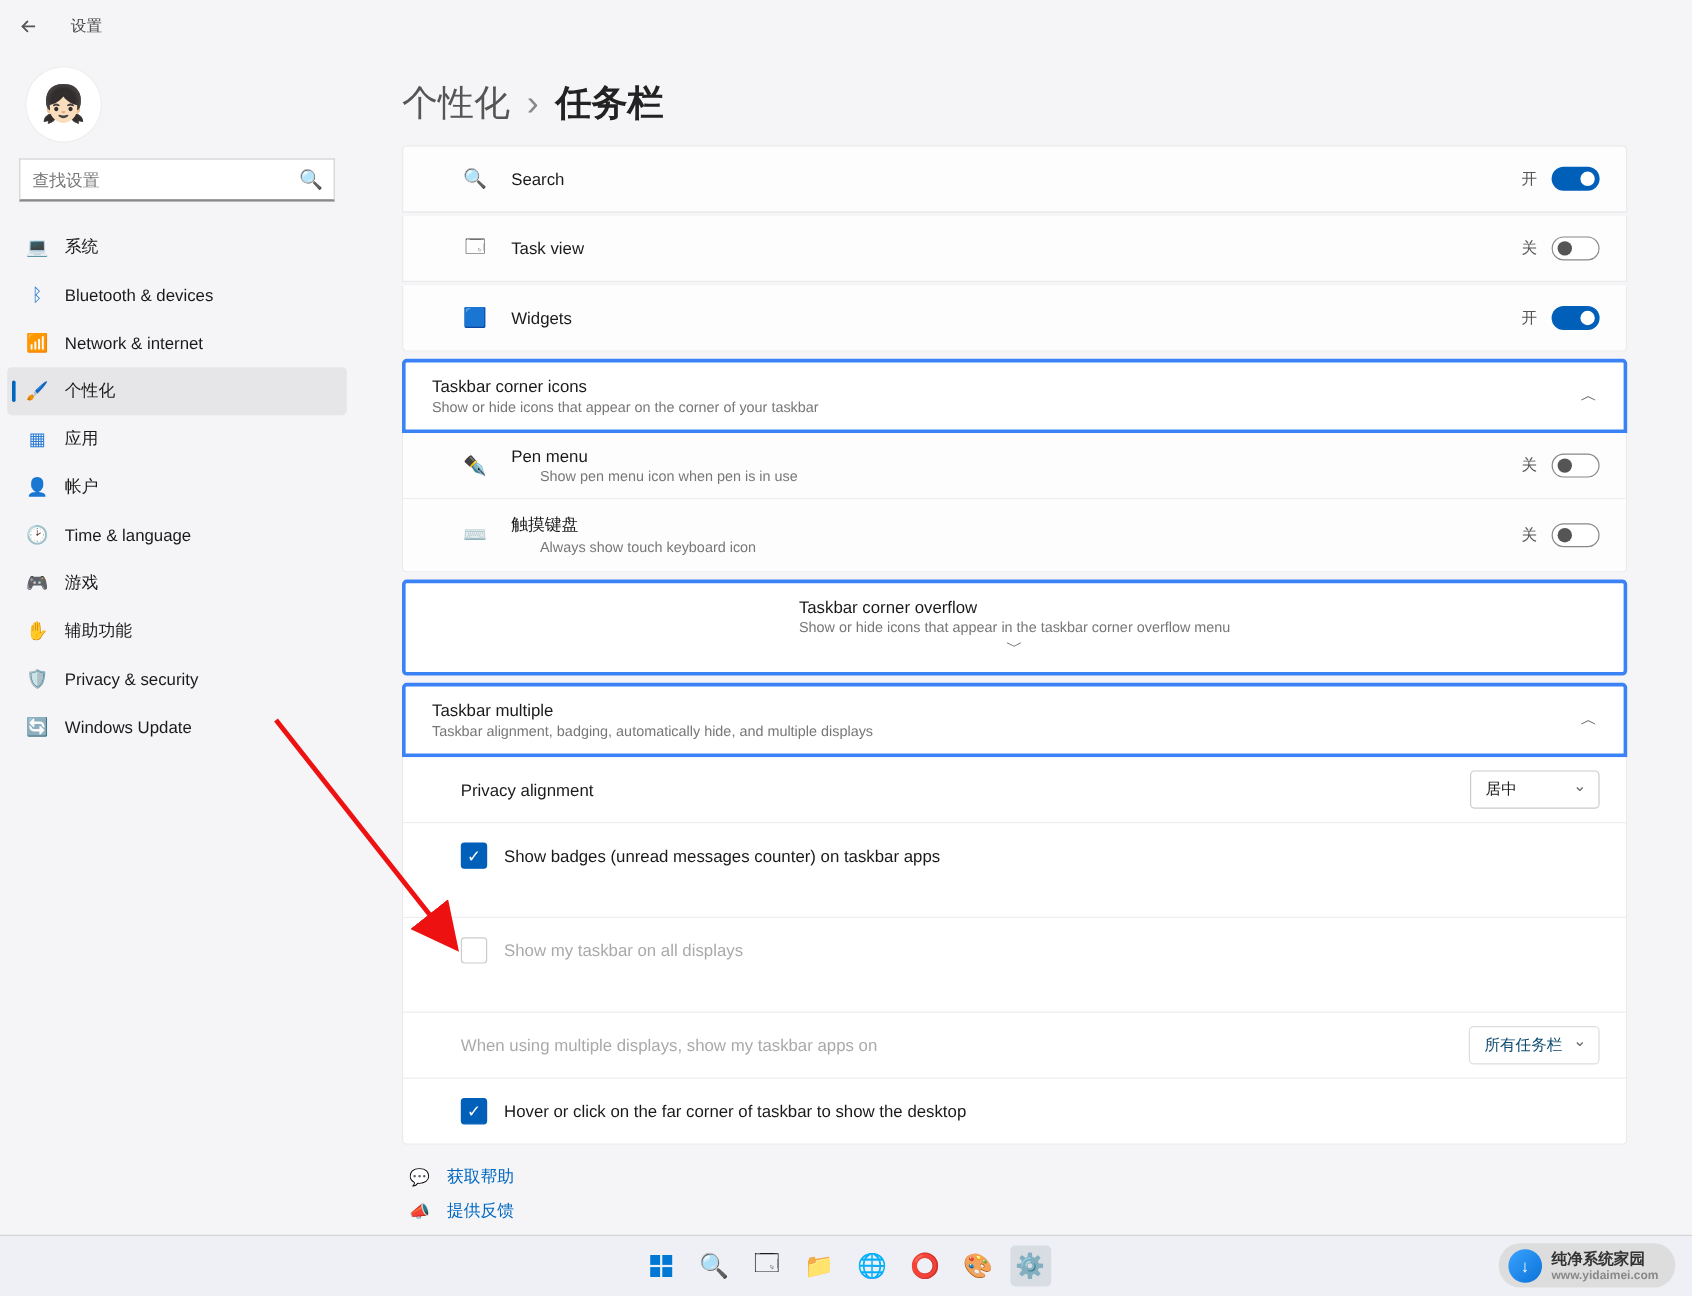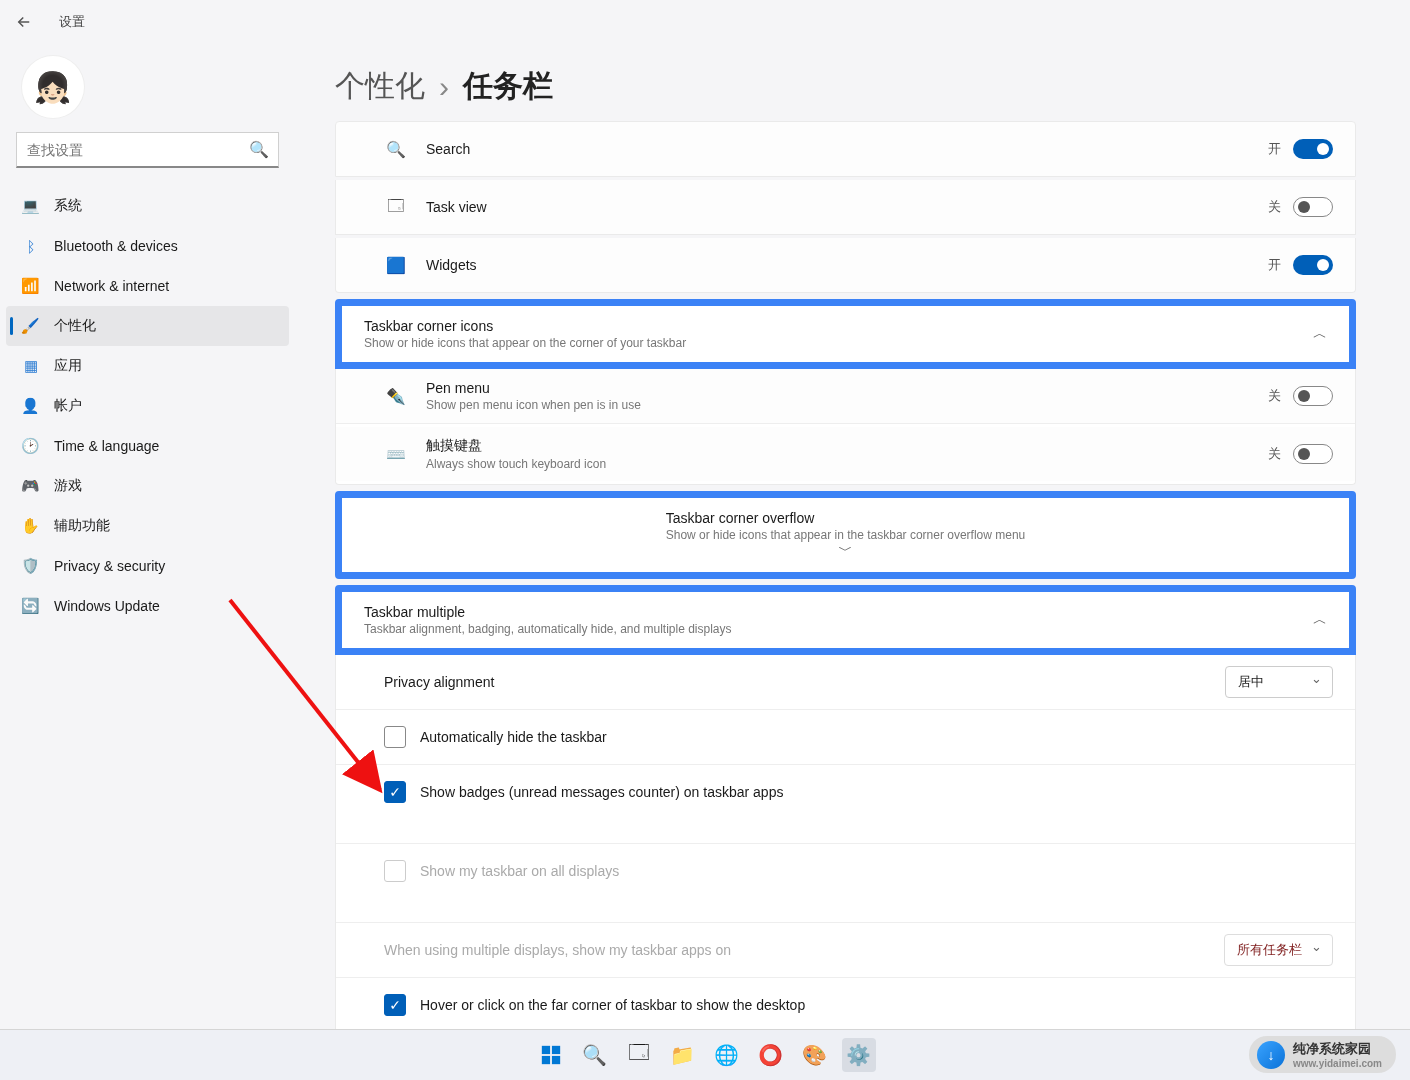--- a/index.html
+++ b/index.html
@@ -36,7 +36,7 @@
   .toggle.on .knob{background:#fff;right:4px;}
   .toggle.off .knob{background:#555;left:4px;top:3px;}
   .state{font-size:13px;color:#555;}
-  .group-header{background:#fff;border:7px solid #3b82f6;border-radius:4px 4px 0 0;padding:12px 22px;margin-top:6px;display:flex;align-items:center;}
+  .group-header{background:#fff;border:3px solid #3b82f6;border-radius:4px 4px 0 0;padding:12px 22px;margin-top:6px;display:flex;align-items:center;}
   .group-header.collapsed{border-radius:4px;margin-bottom:3px;flex-direction:column;}
   .group-header .ghcol{flex:1;}
   .group-header .gt{font-size:14px;}

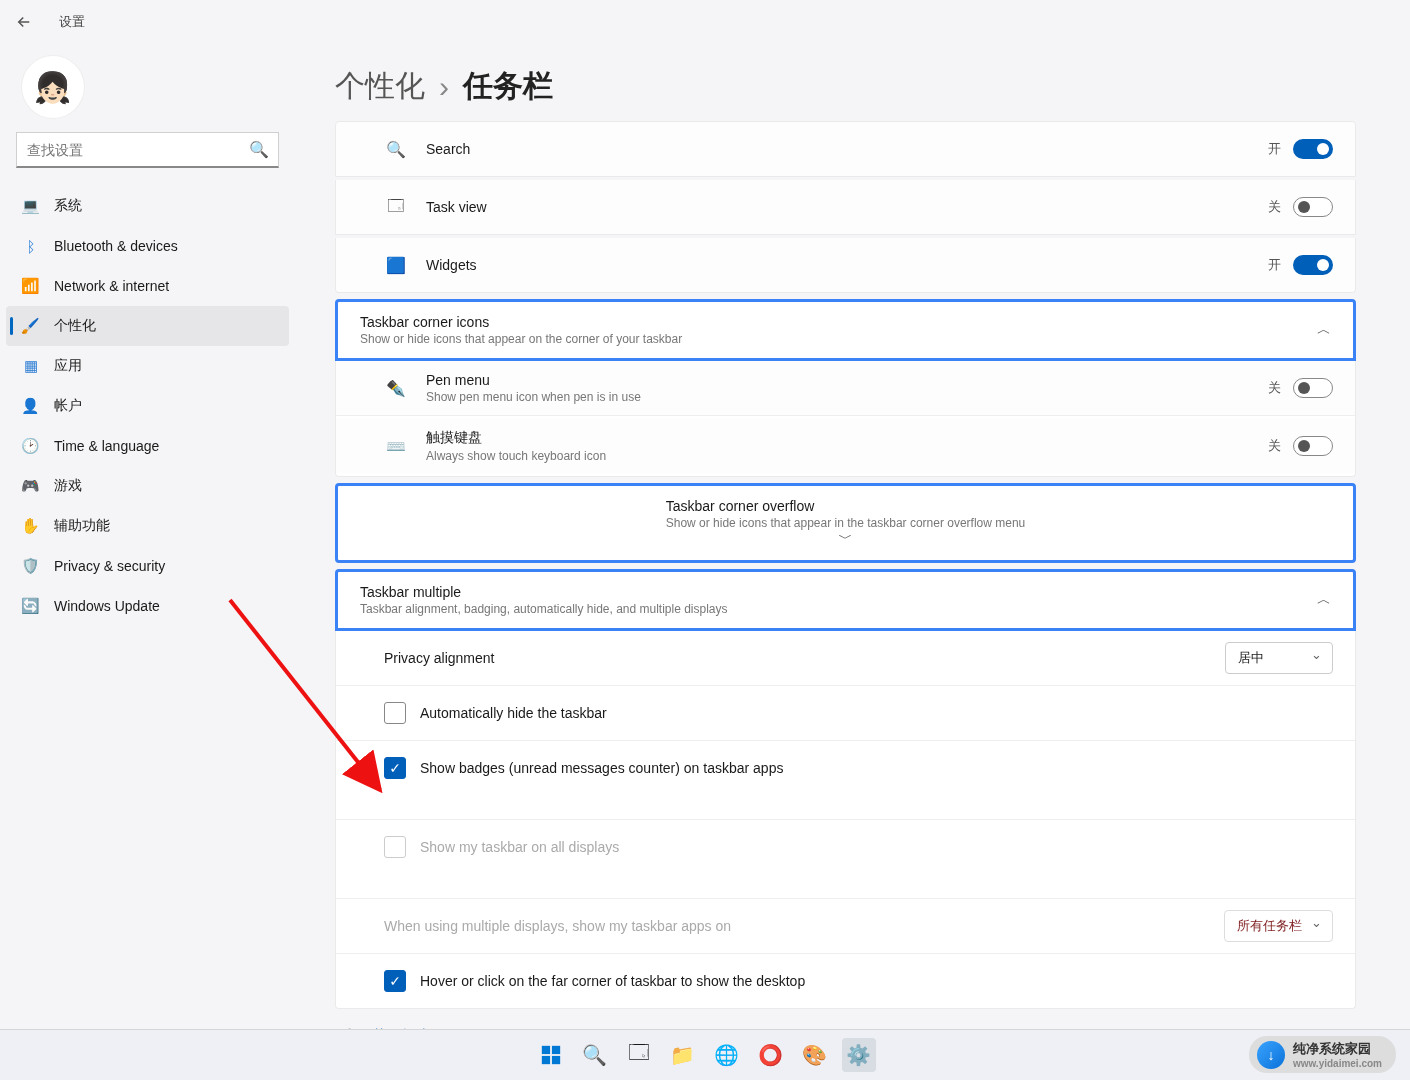--- a/index.html
+++ b/index.html
@@ -27,7 +27,7 @@
   .card-row.inner{border-radius:0;border-left:none;border-right:none;border-top:none;padding-left:48px;}
   .card-row .ricon{width:24px;margin-right:18px;text-align:center;color:#444;}
   .card-row .label{font-size:14px;}
-  .card-row .sub{font-size:12px;color:#777;margin-top:2px;}
+  .card-row .sub{font-size:12px;color:#777;margin-top:2px;margin-left:24px;}
   .card-row .ctrl{margin-left:auto;display:flex;align-items:center;gap:12px;}
   .toggle{width:40px;height:20px;border-radius:10px;position:relative;}
   .toggle.on{background:#005fb8;}

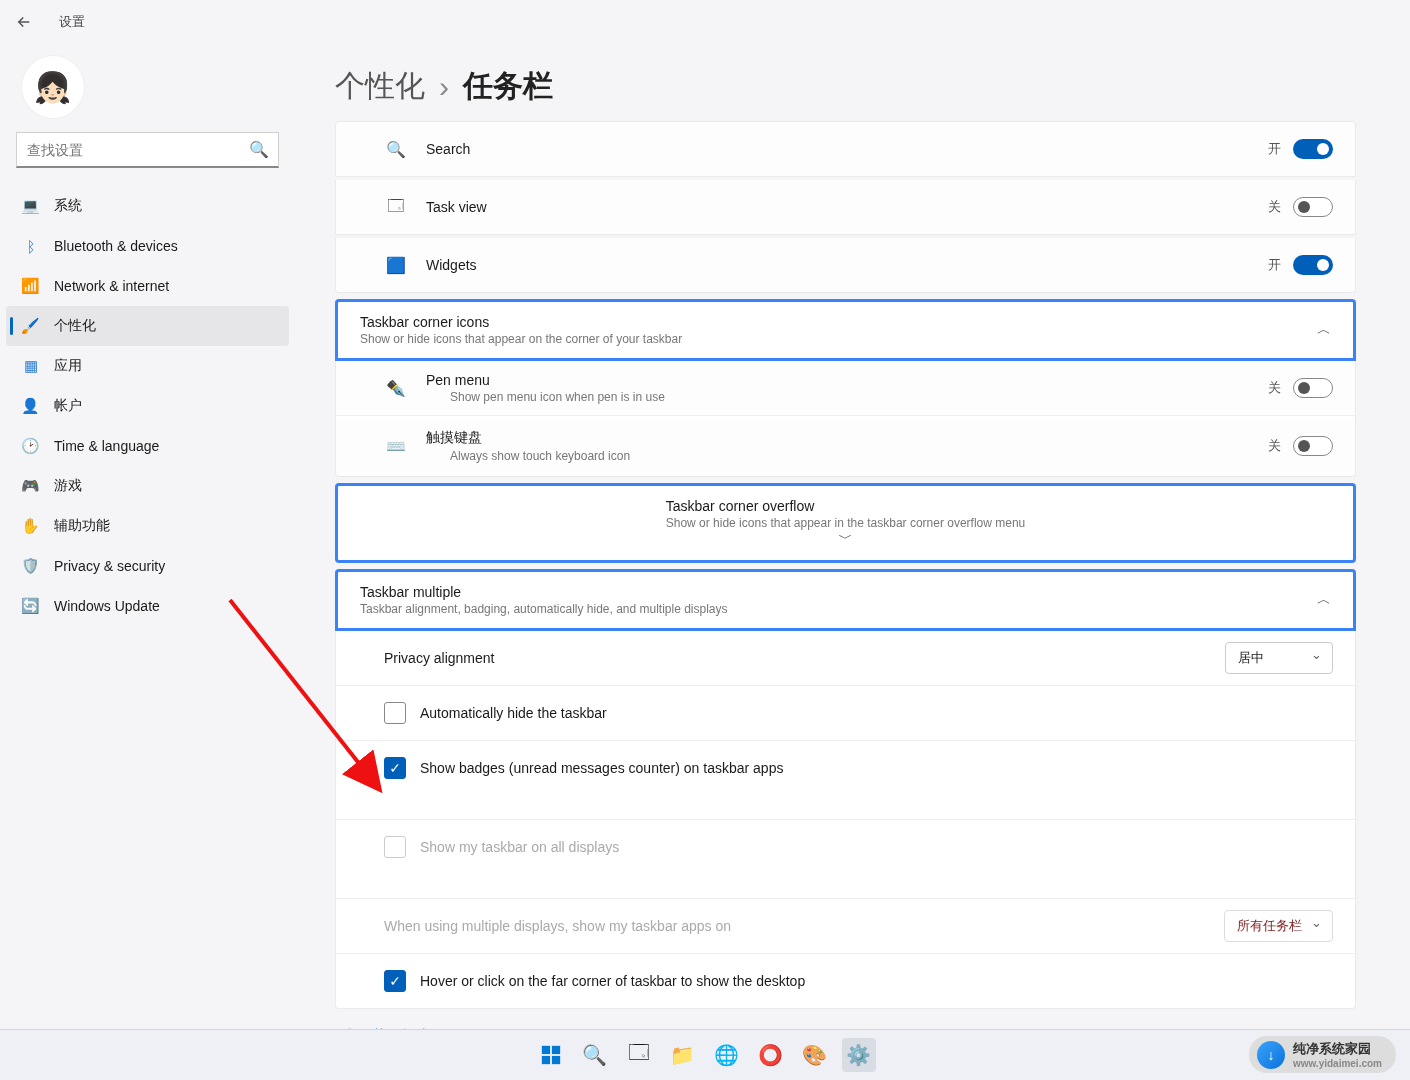--- a/index.html
+++ b/index.html
@@ -226,10 +226,6 @@
         <div class="dd">居中</div>
       </div>
       <div class="opt-row">
-        <div class="cbox"></div>
-        <span>Automatically hide the taskbar</span>
-      </div>
-      <div class="opt-row">
         <div class="cbox checked">✓</div>
         <span>Show badges (unread messages counter) on taskbar apps</span>
       </div>

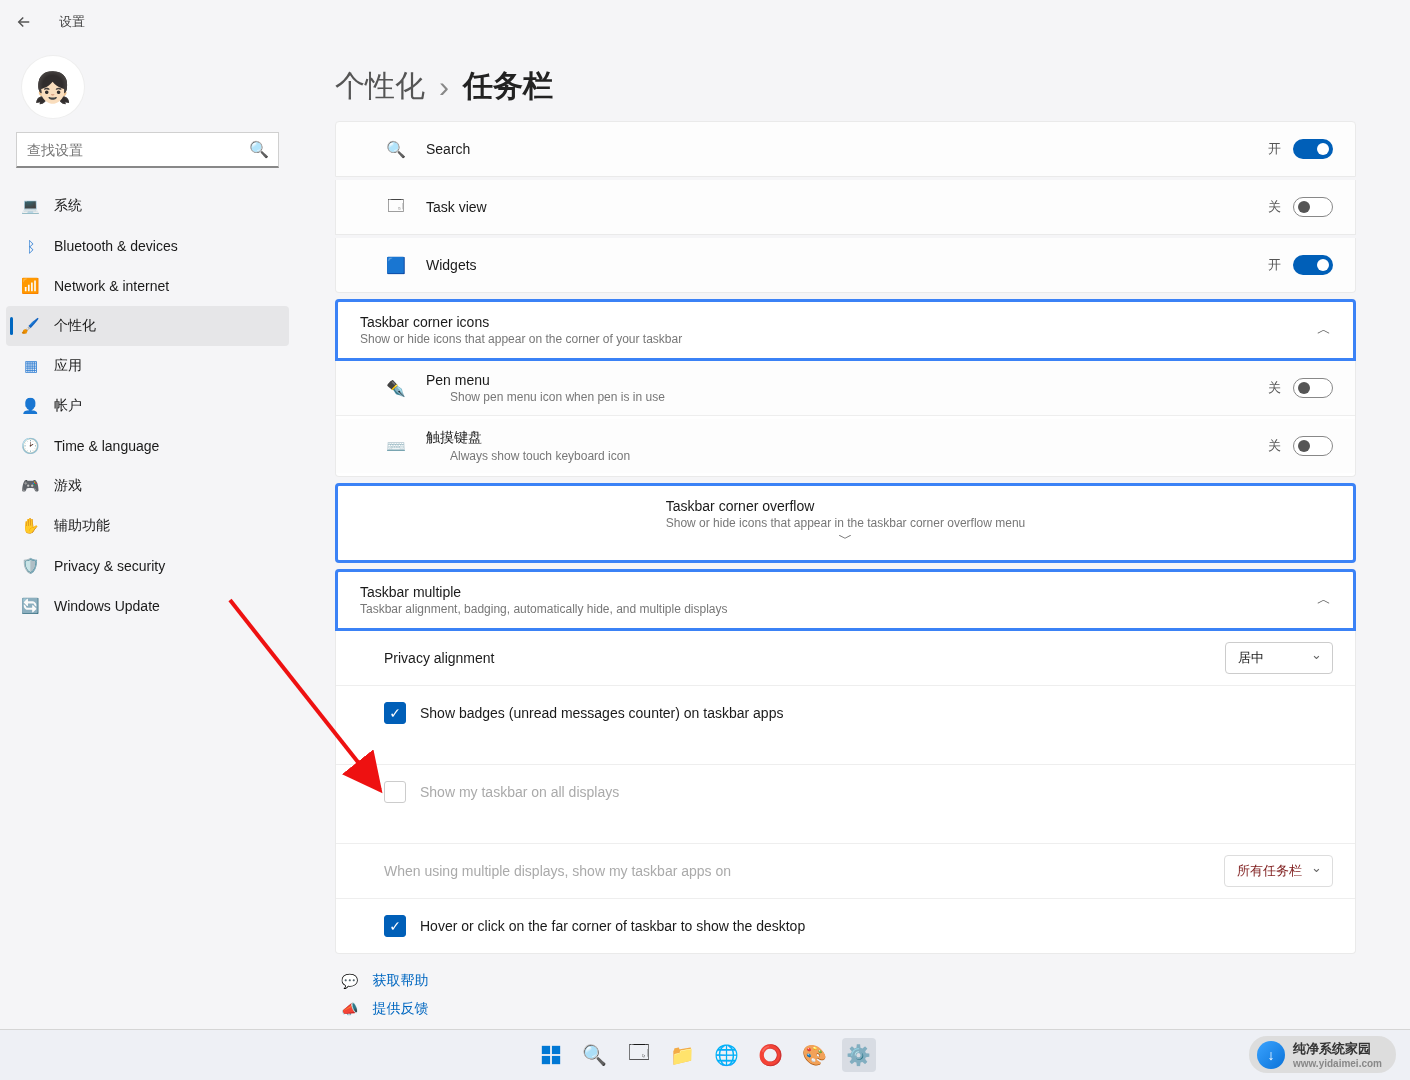--- a/index.html
+++ b/index.html
@@ -51,7 +51,7 @@
   .cbox.disabled{border-color:#ccc;}
   .dd{margin-left:auto;border:1px solid #ccc;border-radius:4px;padding:6px 30px 6px 12px;font-size:13px;position:relative;min-width:64px;}
   .dd::after{content:"⌄";position:absolute;right:10px;top:4px;color:#666;}
-  .dd.disabled{color:#7f1d1d;border-color:#ddd;}
+  .dd.disabled{color:#0c4a6e;border-color:#ddd;}
   .help{display:flex;align-items:center;gap:14px;font-size:14px;color:#0067c0;margin:18px 0 0 6px;cursor:pointer;}
   .help .hicon{color:#444;}
   svg.arrow{position:absolute;left:225px;top:595px;pointer-events:none;}

